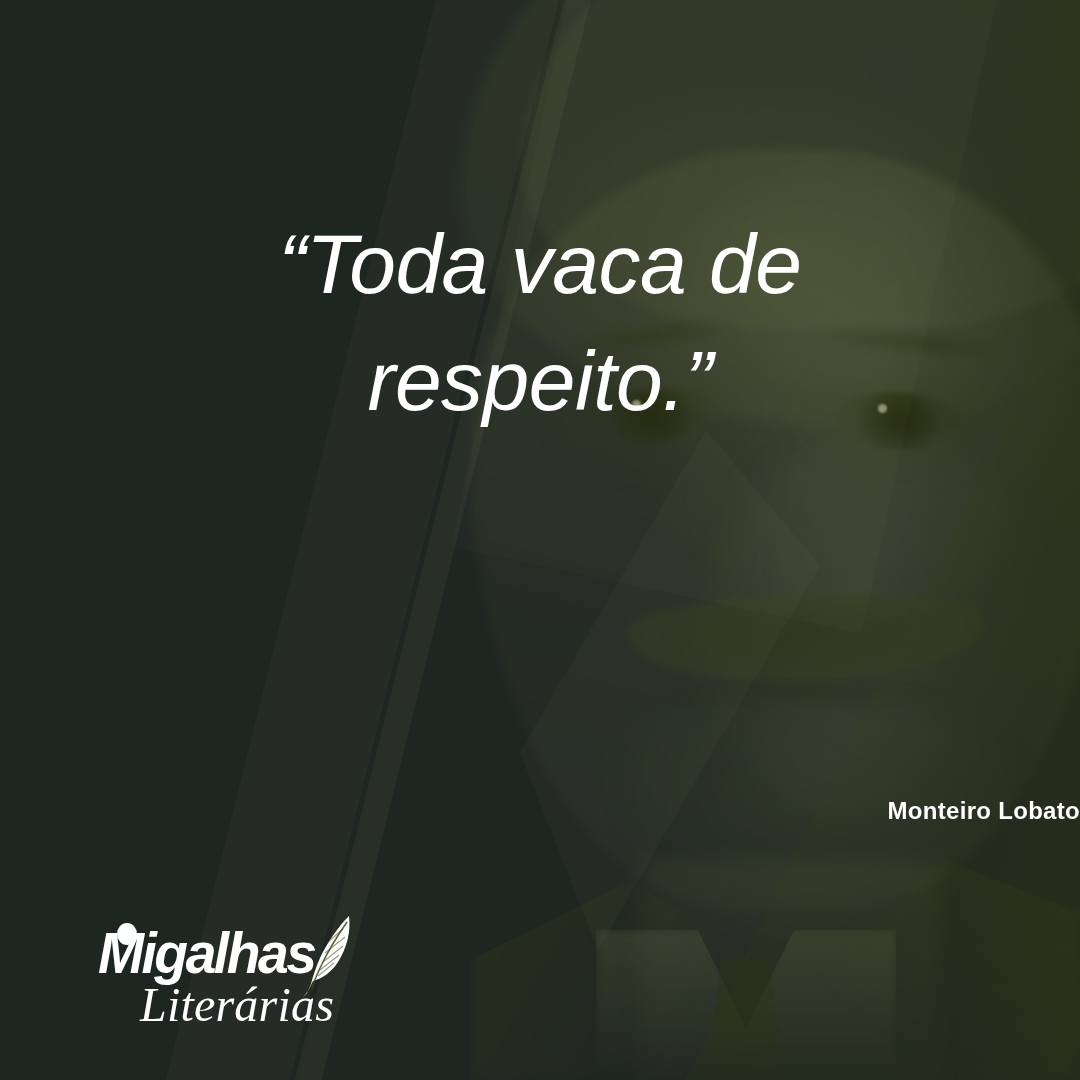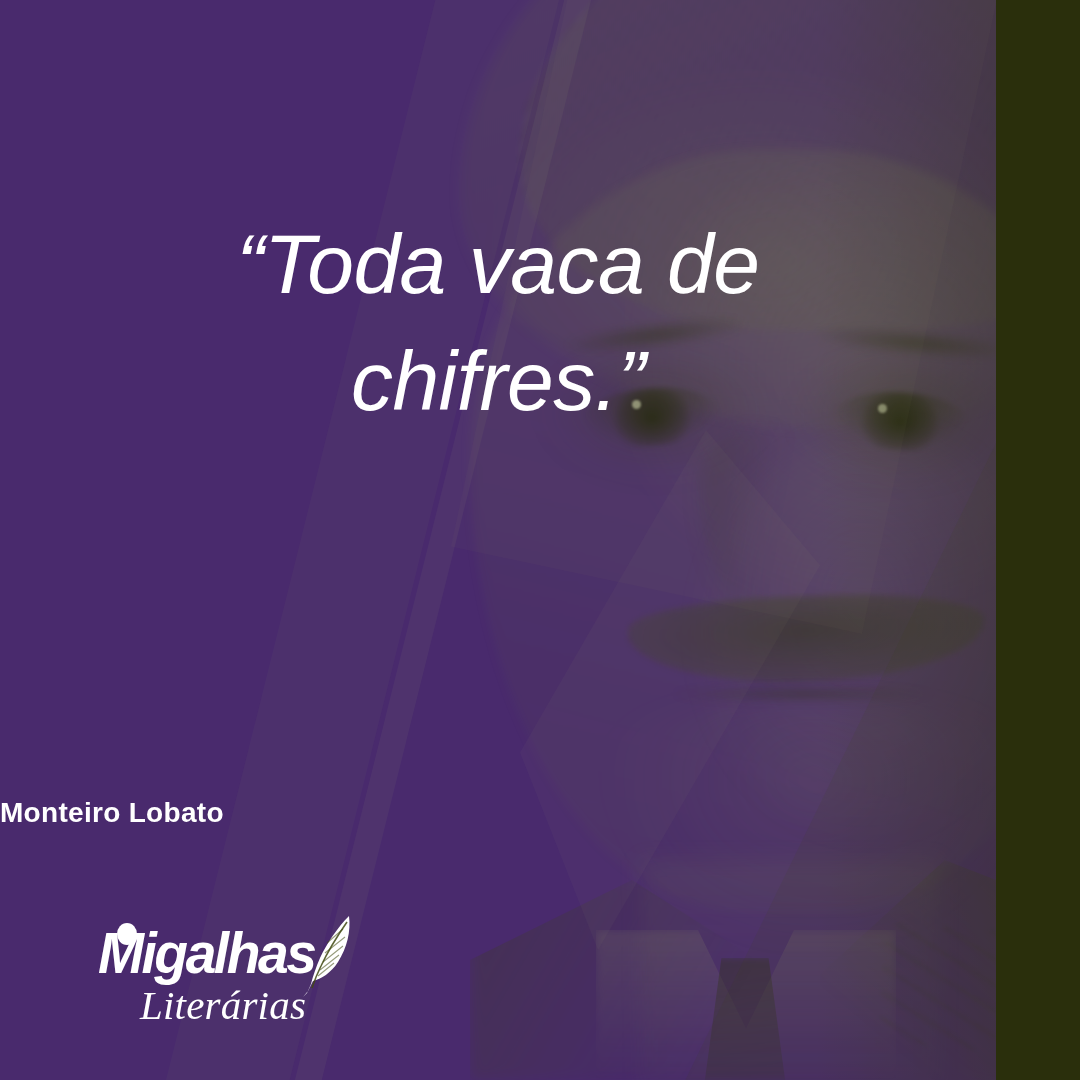--- a/index.html
+++ b/index.html
@@ -7,9 +7,9 @@
 
   .canvas{
     position:relative;
-    width:996px;height:1080px;
+    width:1080px;height:1080px;
     overflow:hidden;
-    background:#4c1d95;
+    background:#0f172a;
     font-family:"Liberation Sans", sans-serif;
     -webkit-font-smoothing:antialiased;
   }

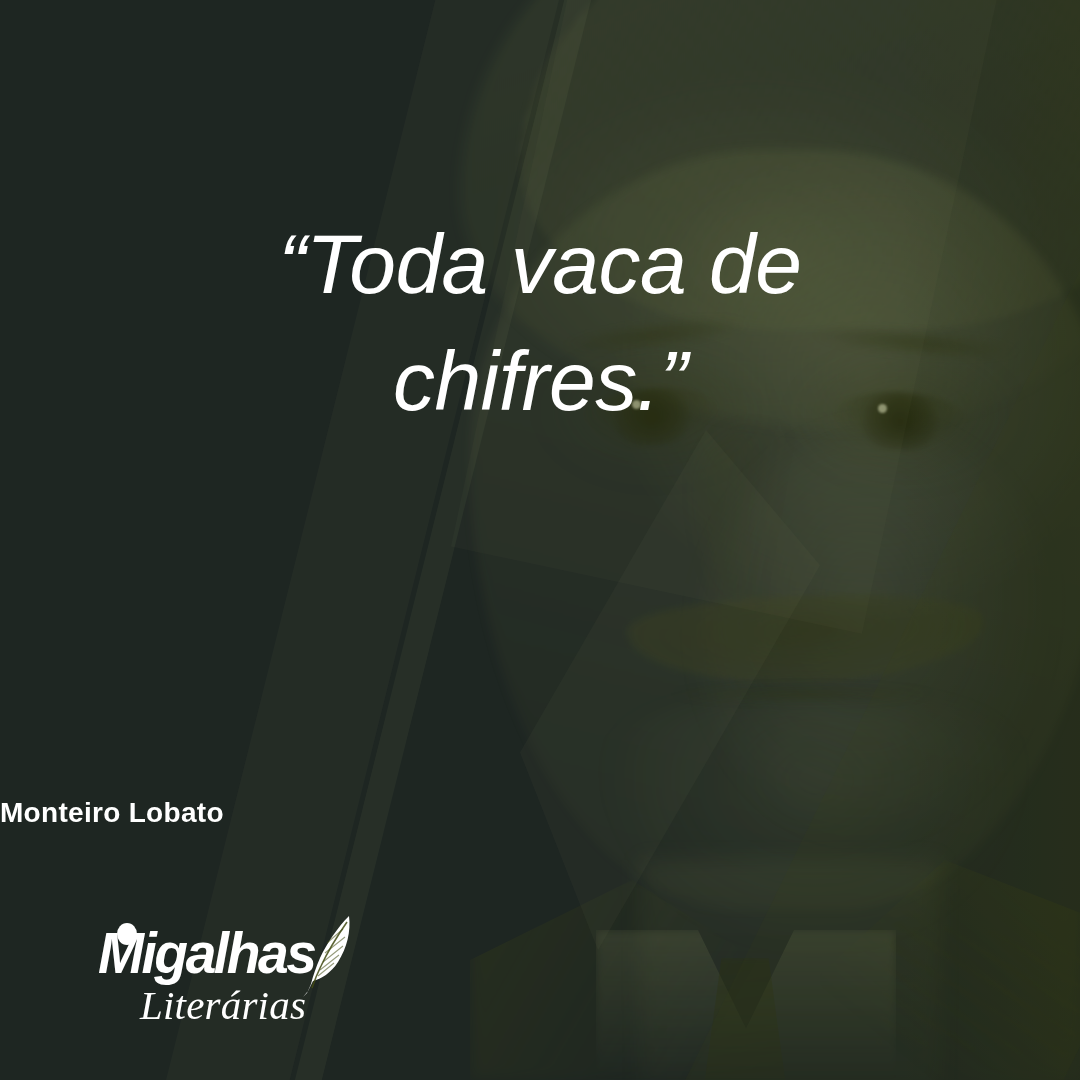--- a/index.html
+++ b/index.html
@@ -285,7 +285,7 @@
 
     <div class="quote">
       <span class="ql">“Toda vaca de</span>
-      <span class="ql">chifres.”</span>
+      <span class="ql">respeito.”</span>
     </div>
 
     <div class="author">Monteiro Lobato</div>

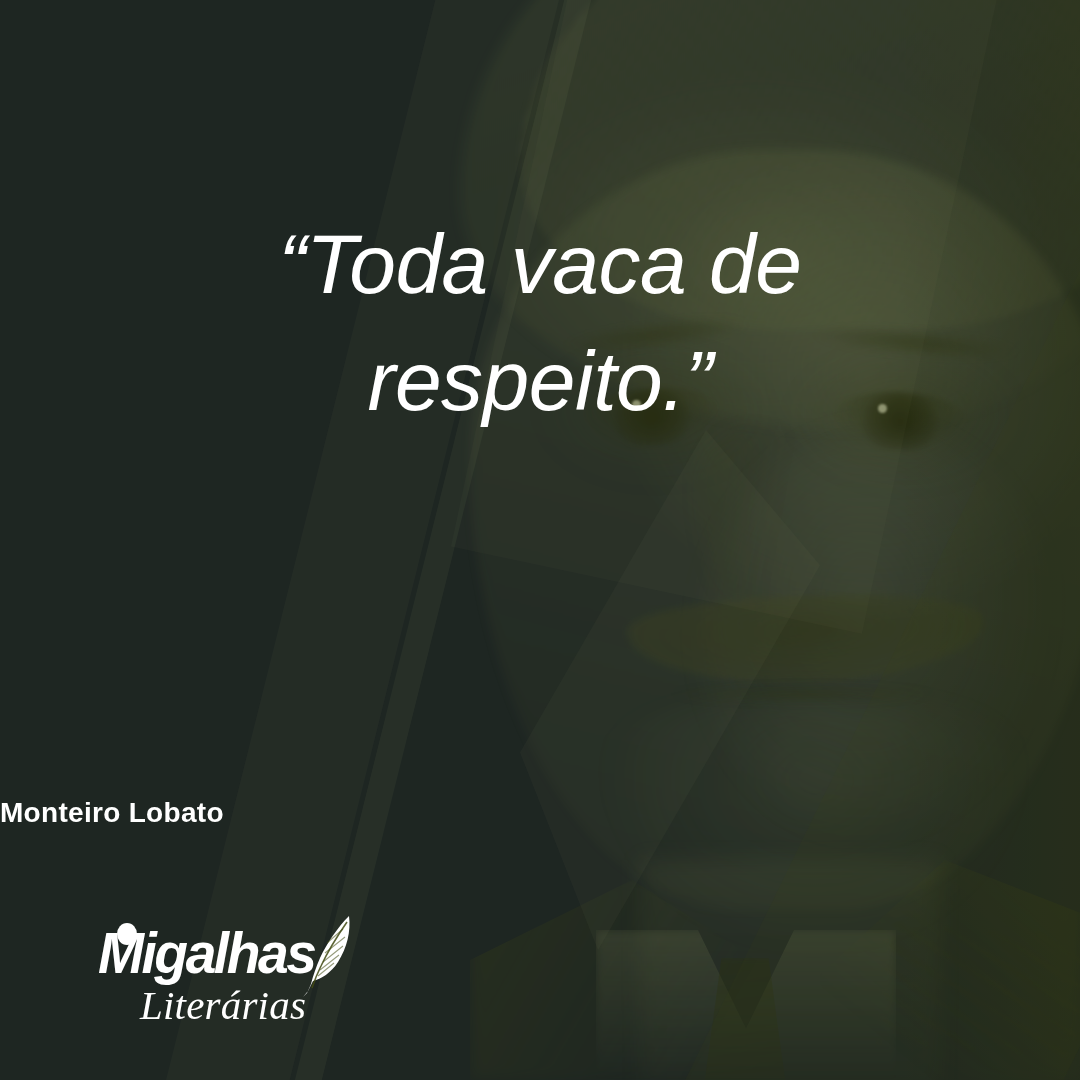--- a/index.html
+++ b/index.html
@@ -203,10 +203,10 @@
 
   .author{
     position:absolute;left:0;right:0;top:797px;
-    text-align:left;
+    text-align:right;
     color:#ffffff;
     font-weight:bold;
-    font-size:28px;
+    font-size:24px;
     letter-spacing:.3px;
   }
 

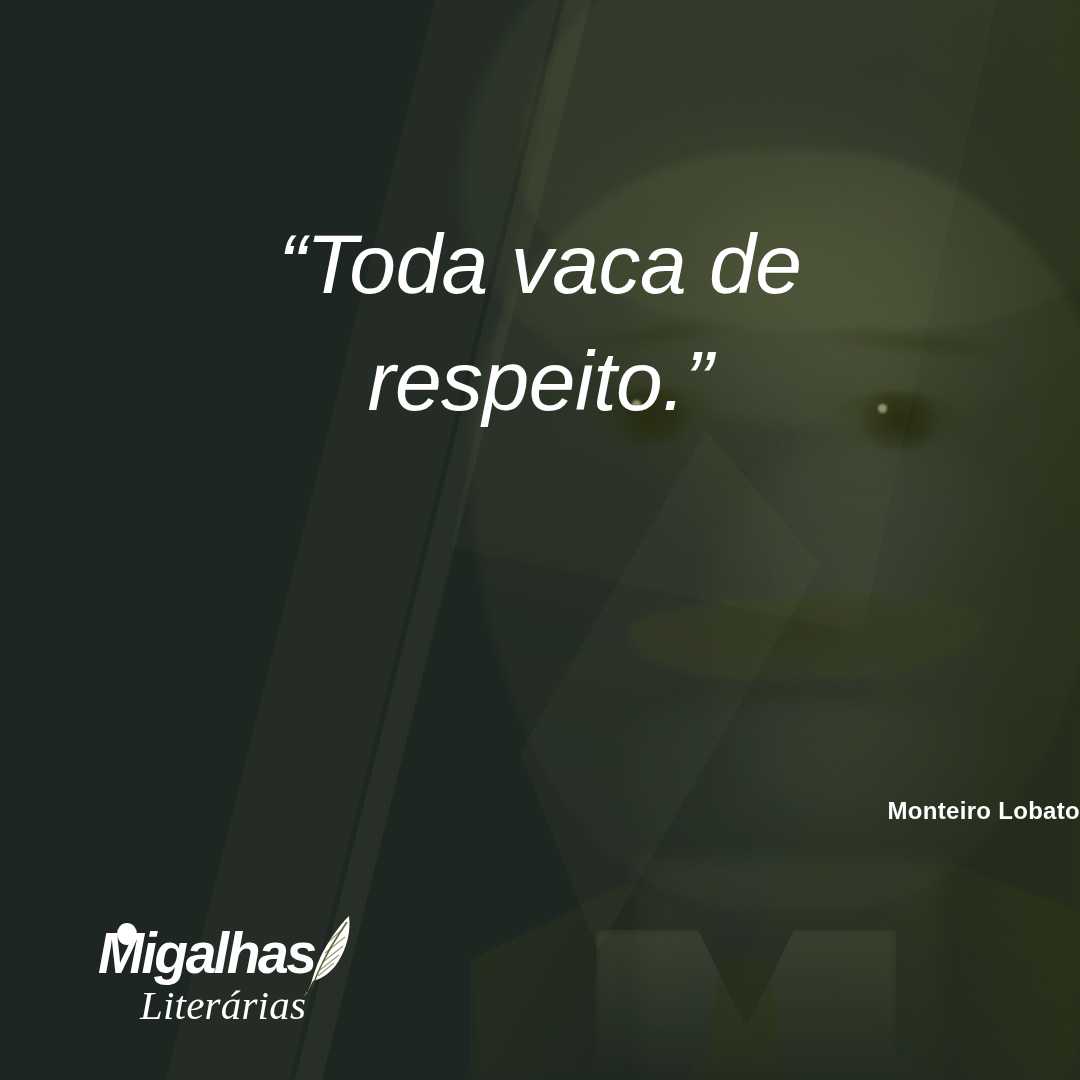--- a/index.html
+++ b/index.html
@@ -234,7 +234,7 @@
     position:absolute;left:78px;top:58px;
     font-family:"Liberation Serif", serif;
     font-style:italic;
-    font-size:41px;
+    font-size:48px;
     line-height:44px;
     color:#ffffff;
     letter-spacing:.2px;

